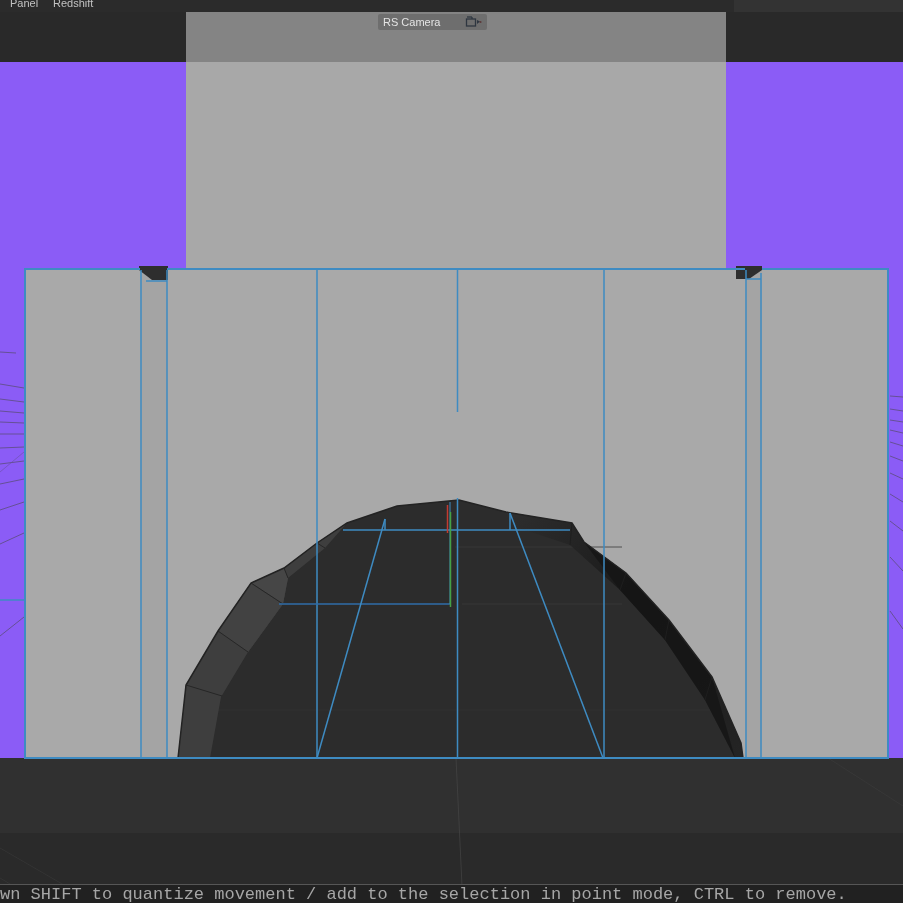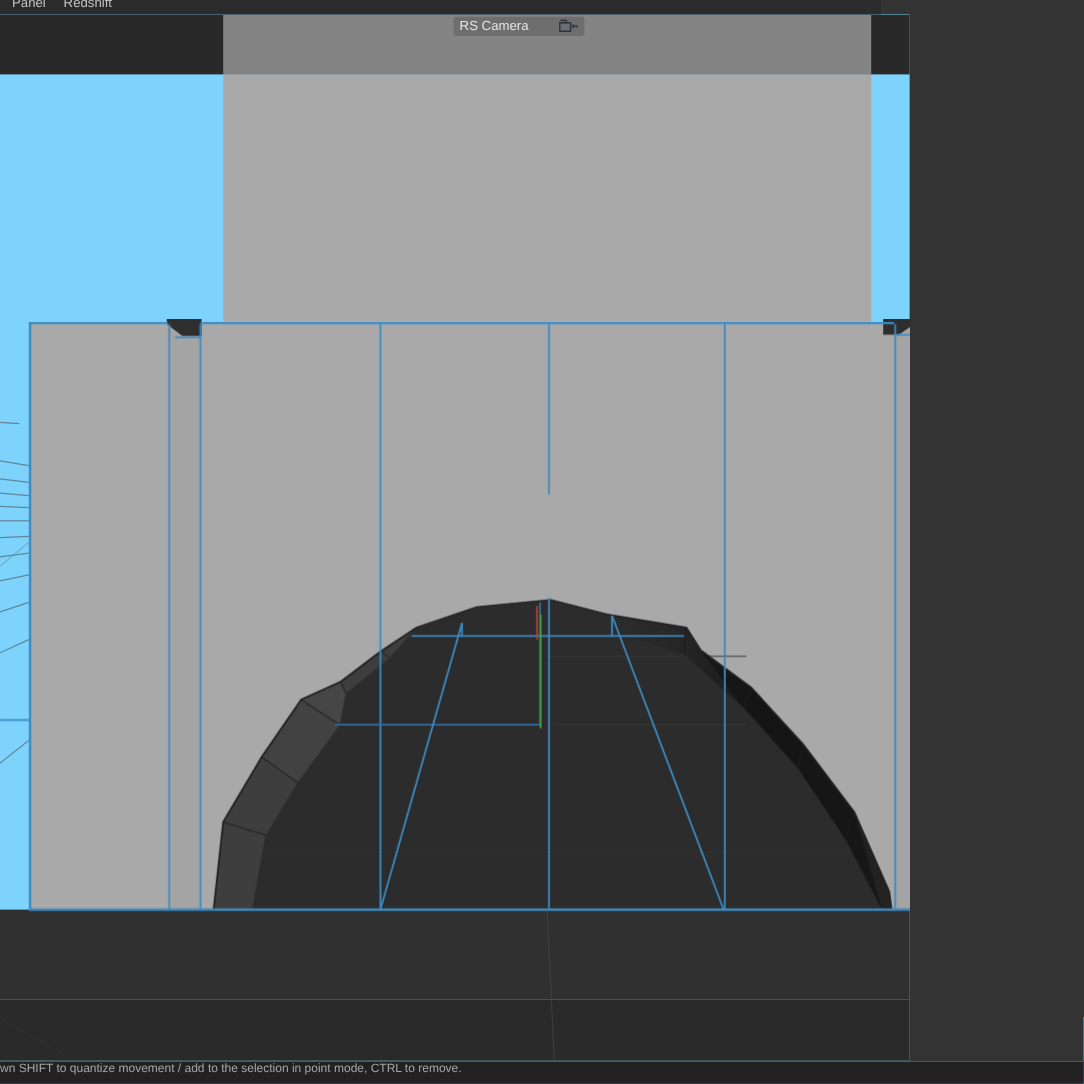--- a/index.html
+++ b/index.html
@@ -20,8 +20,8 @@
   .menu-item.redshift{left:53px;}
   
   .viewport{
-    position:absolute;left:0;top:12px;width:758px;height:872px;
-    background:#7dd3fc;overflow:hidden;
+    position:absolute;left:0;top:12px;width:903px;height:872px;
+    background:#8b5cf6;overflow:hidden;
   }
   .scene-svg{position:absolute;left:0;top:0;}
   

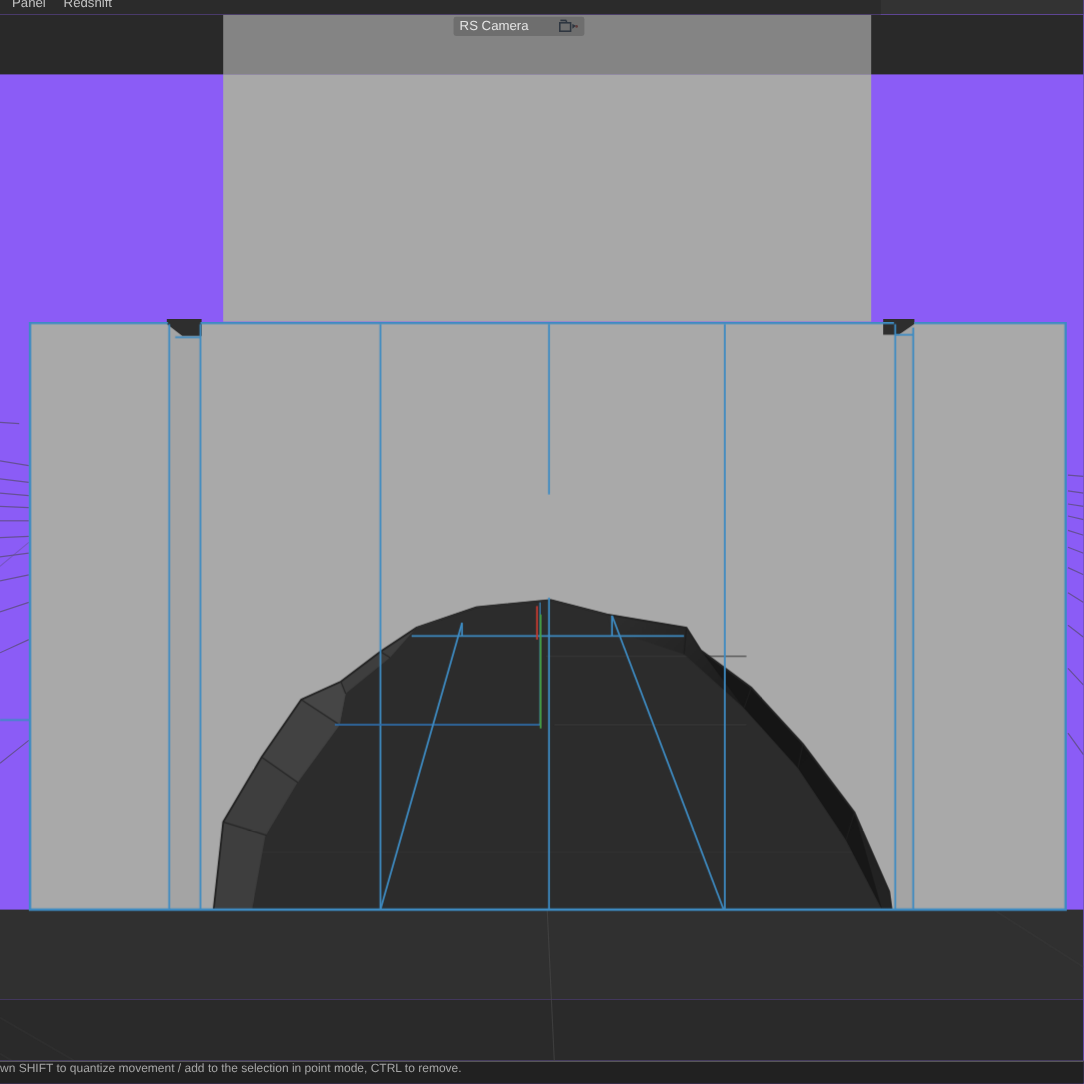--- a/index.html
+++ b/index.html
@@ -39,7 +39,7 @@
     overflow:hidden;
   }
   .statusbar .msg{
-    position:absolute;left:0;top:0;font-size:10px;color:#a6a6a6;white-space:nowrap;
+    position:absolute;left:0;top:0;font-size:17px;color:#a6a6a6;white-space:nowrap;font-family:Liberation Mono, monospace;
   }
 </style>
 </head>

